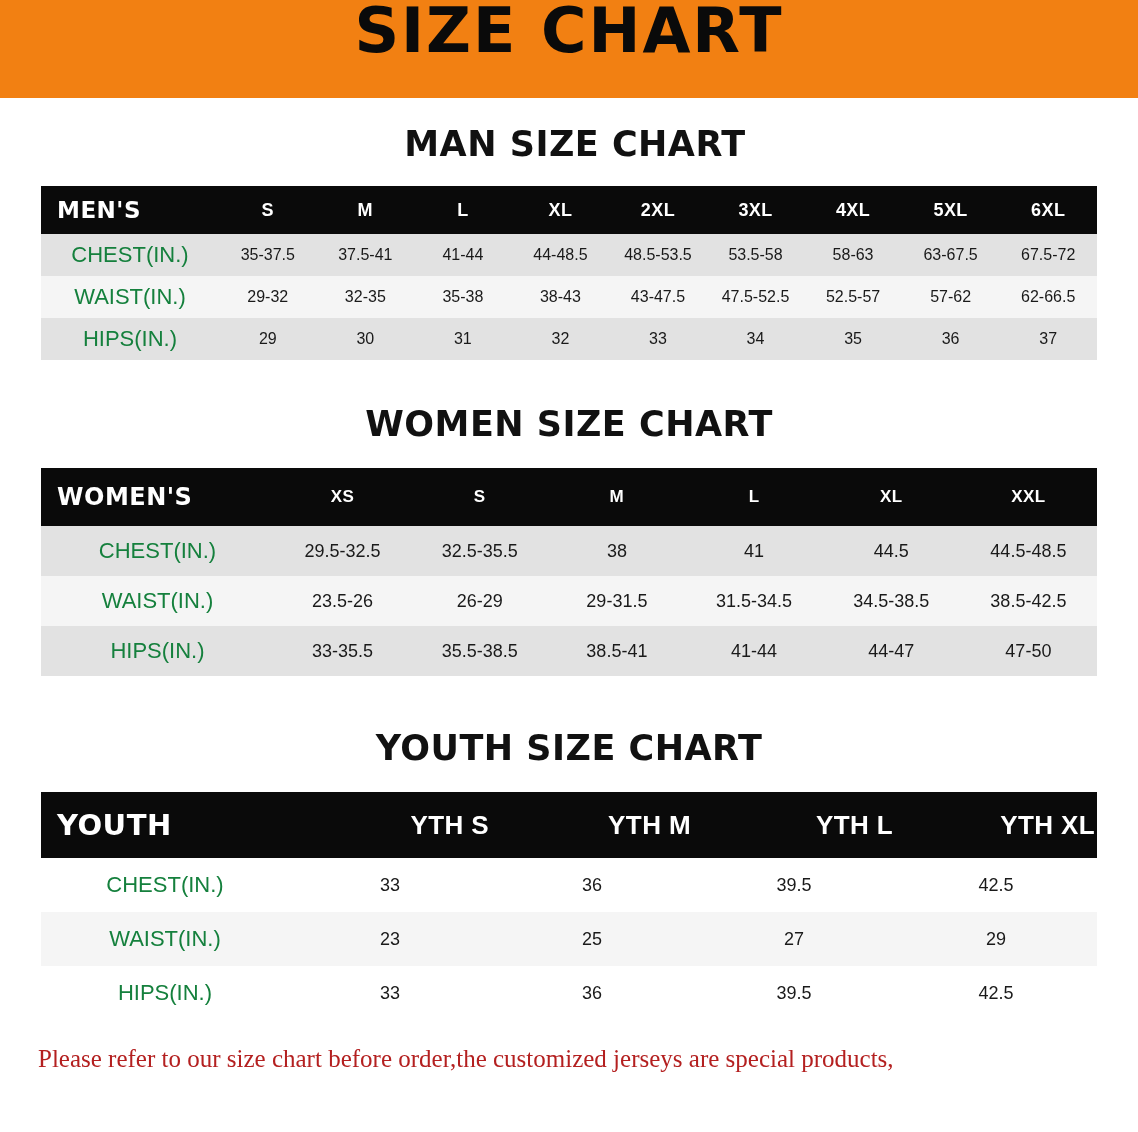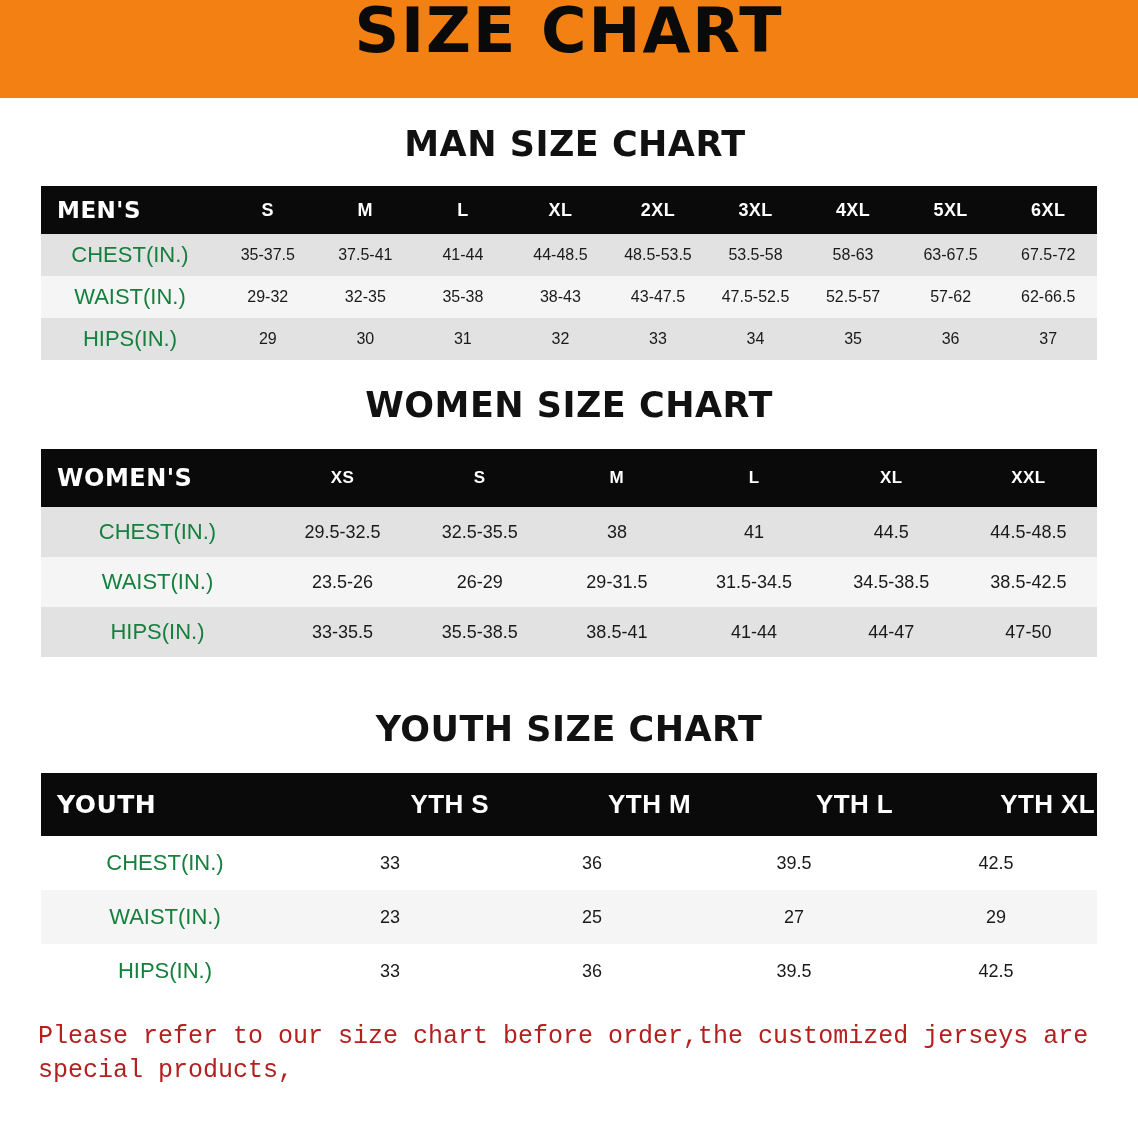--- a/index.html
+++ b/index.html
@@ -42,7 +42,7 @@
     letter-spacing: 0.5px;
   }
   .sec-man   { margin-top: 26px; margin-bottom: 22px; padding-left: 12px; }
-  .sec-women { margin-top: 25px; margin-bottom: 24px; }
+  .sec-women { margin-top: 44px; margin-bottom: 24px; }
   .sec-youth { margin-top: 52px; margin-bottom: 24px; }
 
   

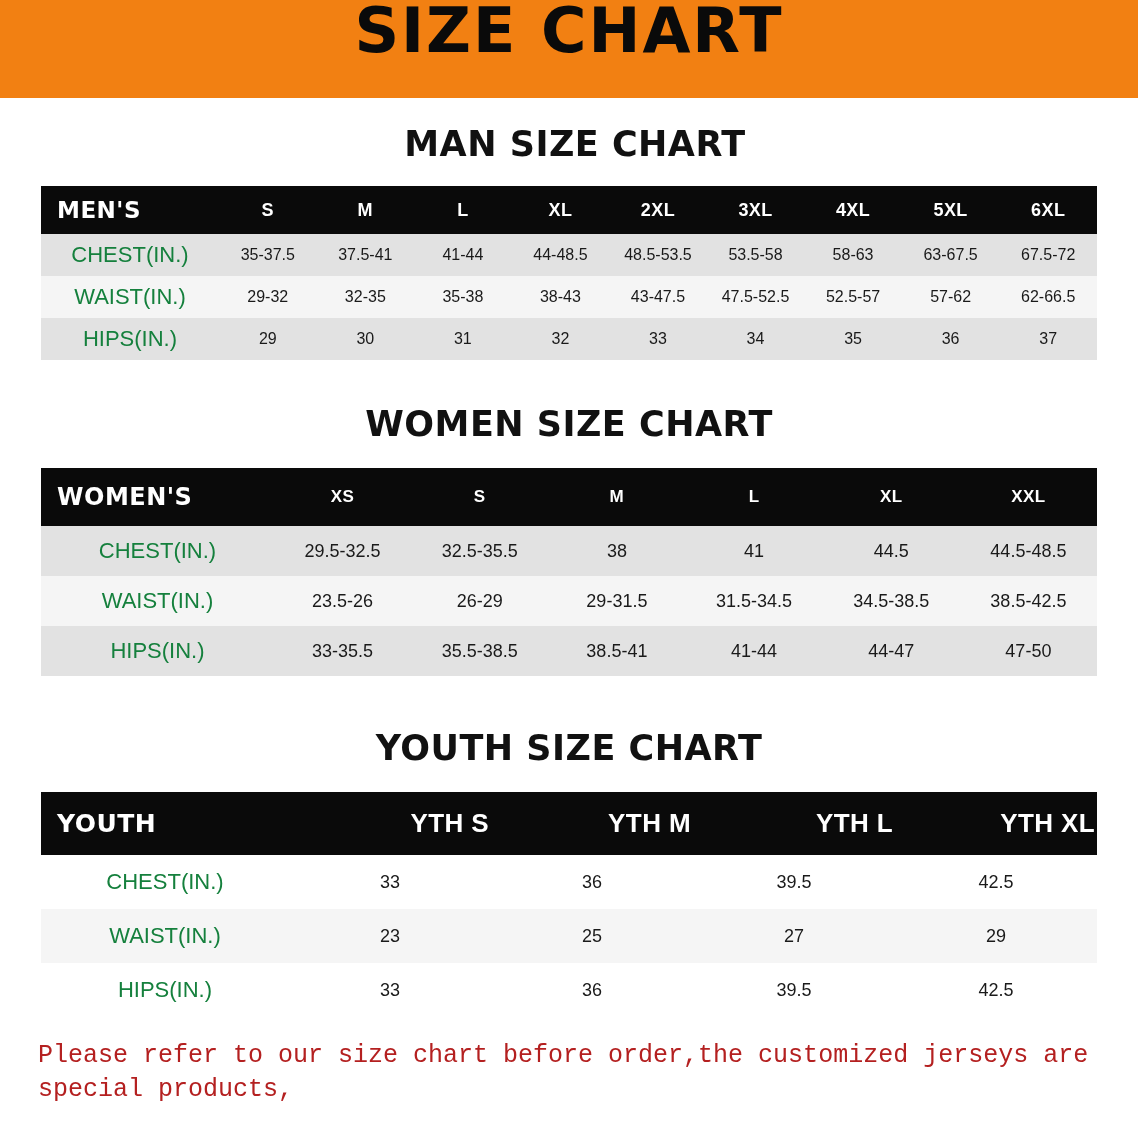--- a/index.html
+++ b/index.html
@@ -106,7 +106,7 @@
 
   
   .youth-table thead th { font-size: 26px; padding: 16px 2px; text-align: right; }
-  .youth-table thead th.row-label-head { font-size: 25px; margin-top: 12px; }
+  .youth-table thead th.row-label-head { font-size: 29px; margin-top: 12px; }
   .youth-table tbody td { font-size: 18px; padding: 14px 2px; }
 
   

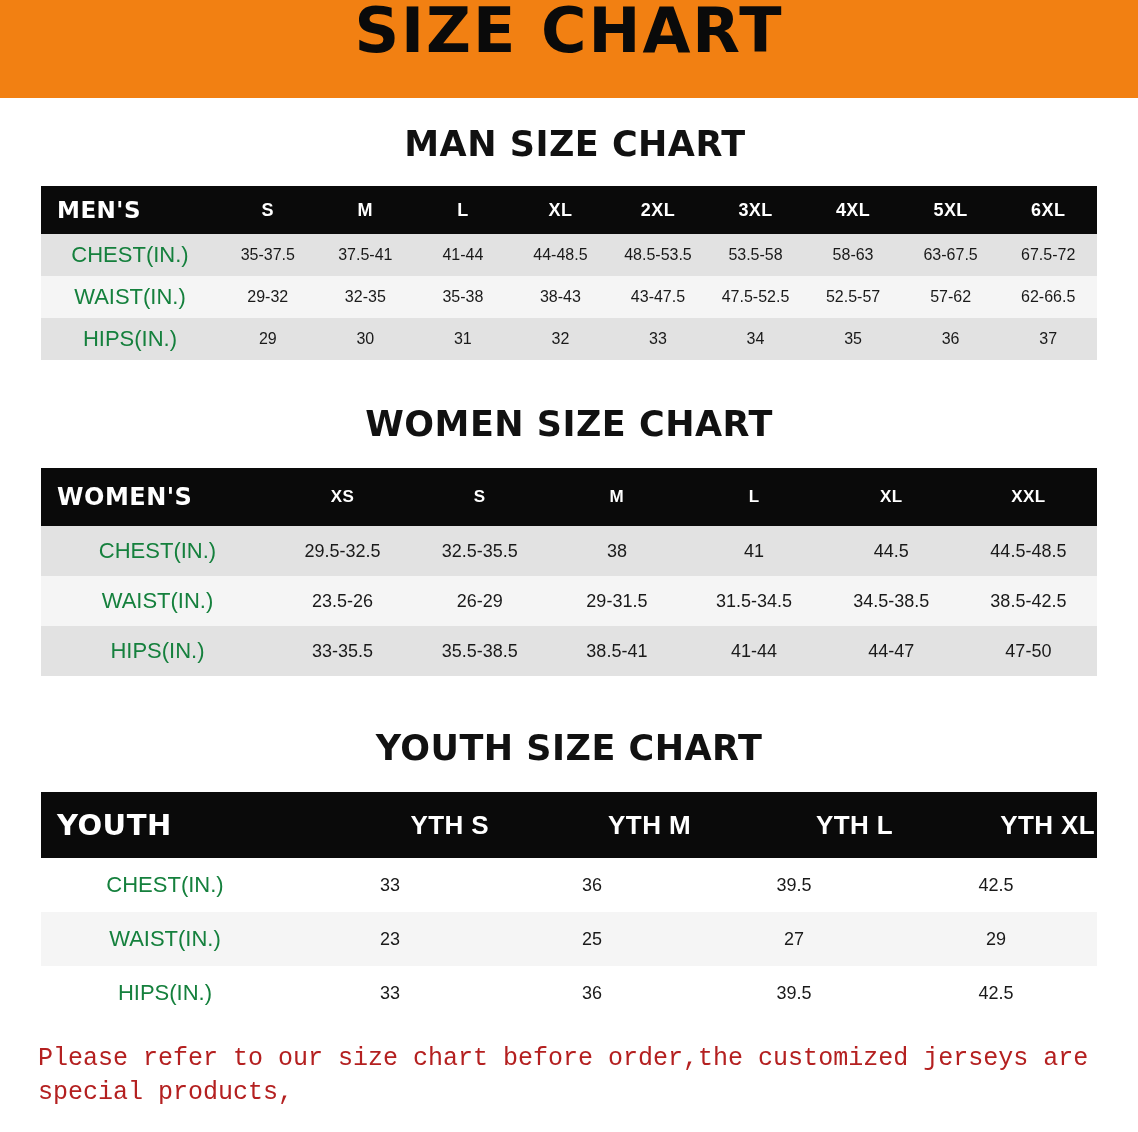--- a/index.html
+++ b/index.html
@@ -113,7 +113,7 @@
   .note {
     margin: 22px 38px 0 38px;
     color: #b42020;
-    font-family: Liberation Mono, monospace;
+    font-family: Liberation Serif, serif;
     font-size: 25px;
     line-height: 1.35;
     text-align: left;

